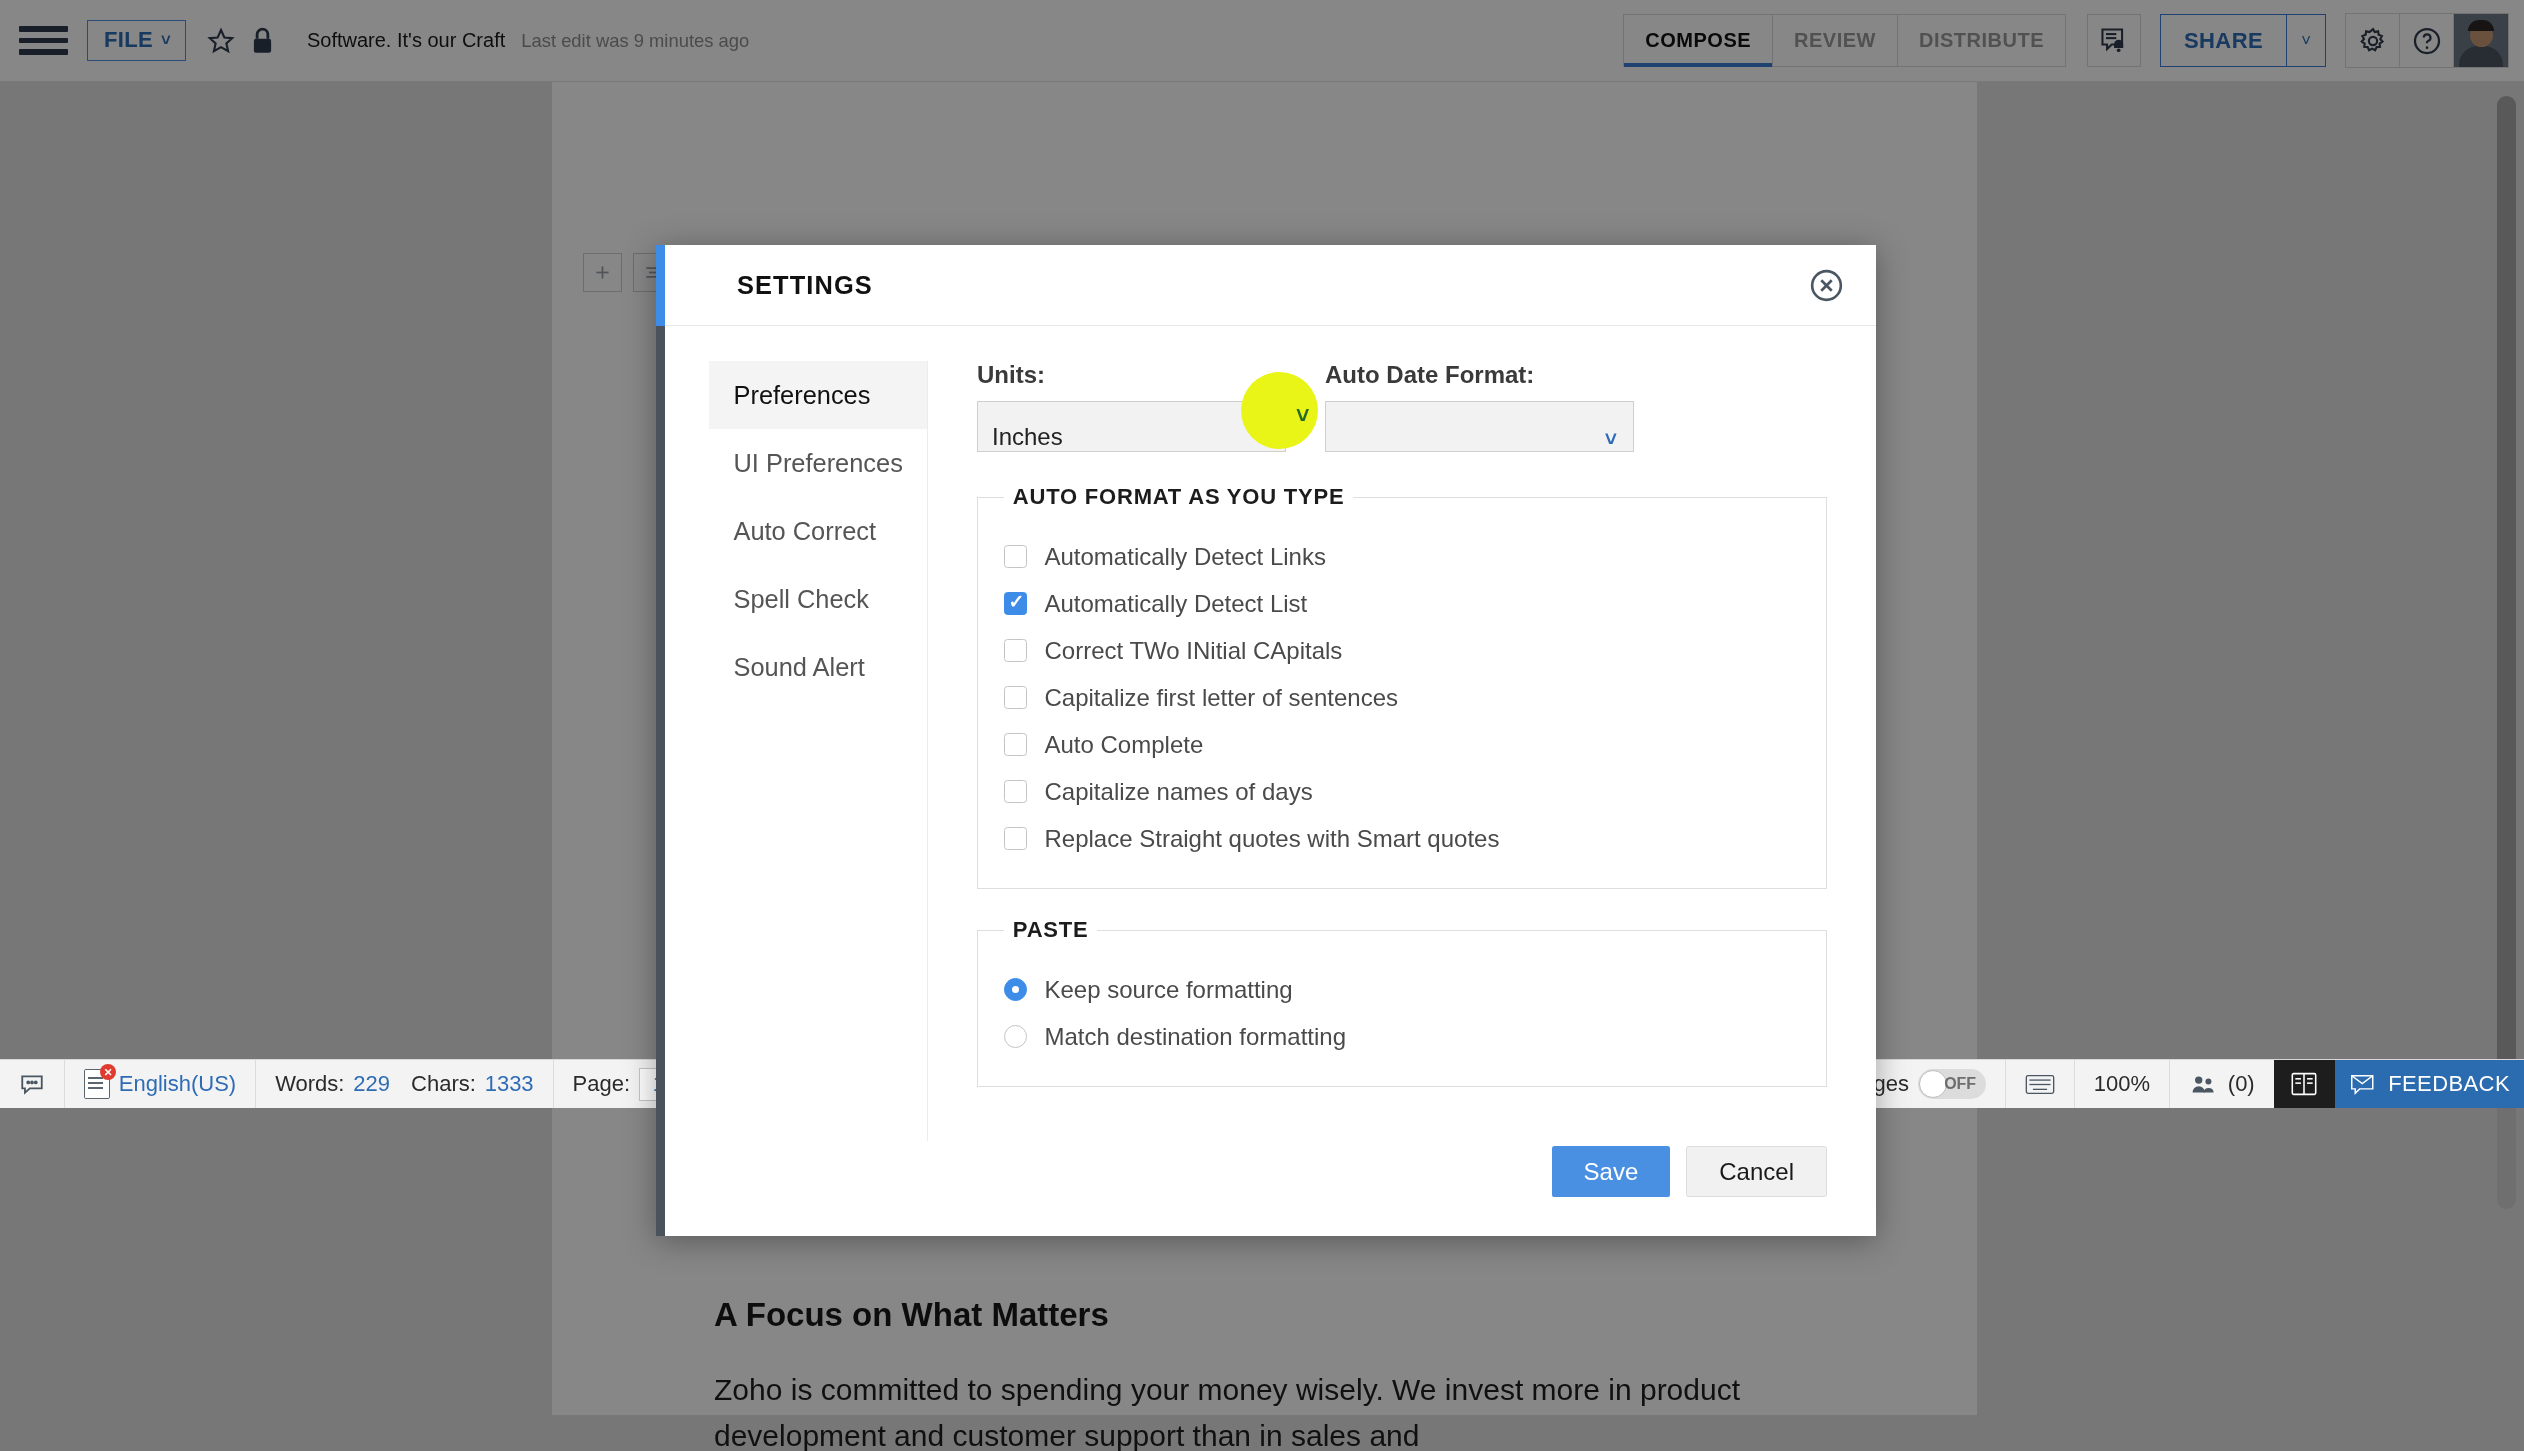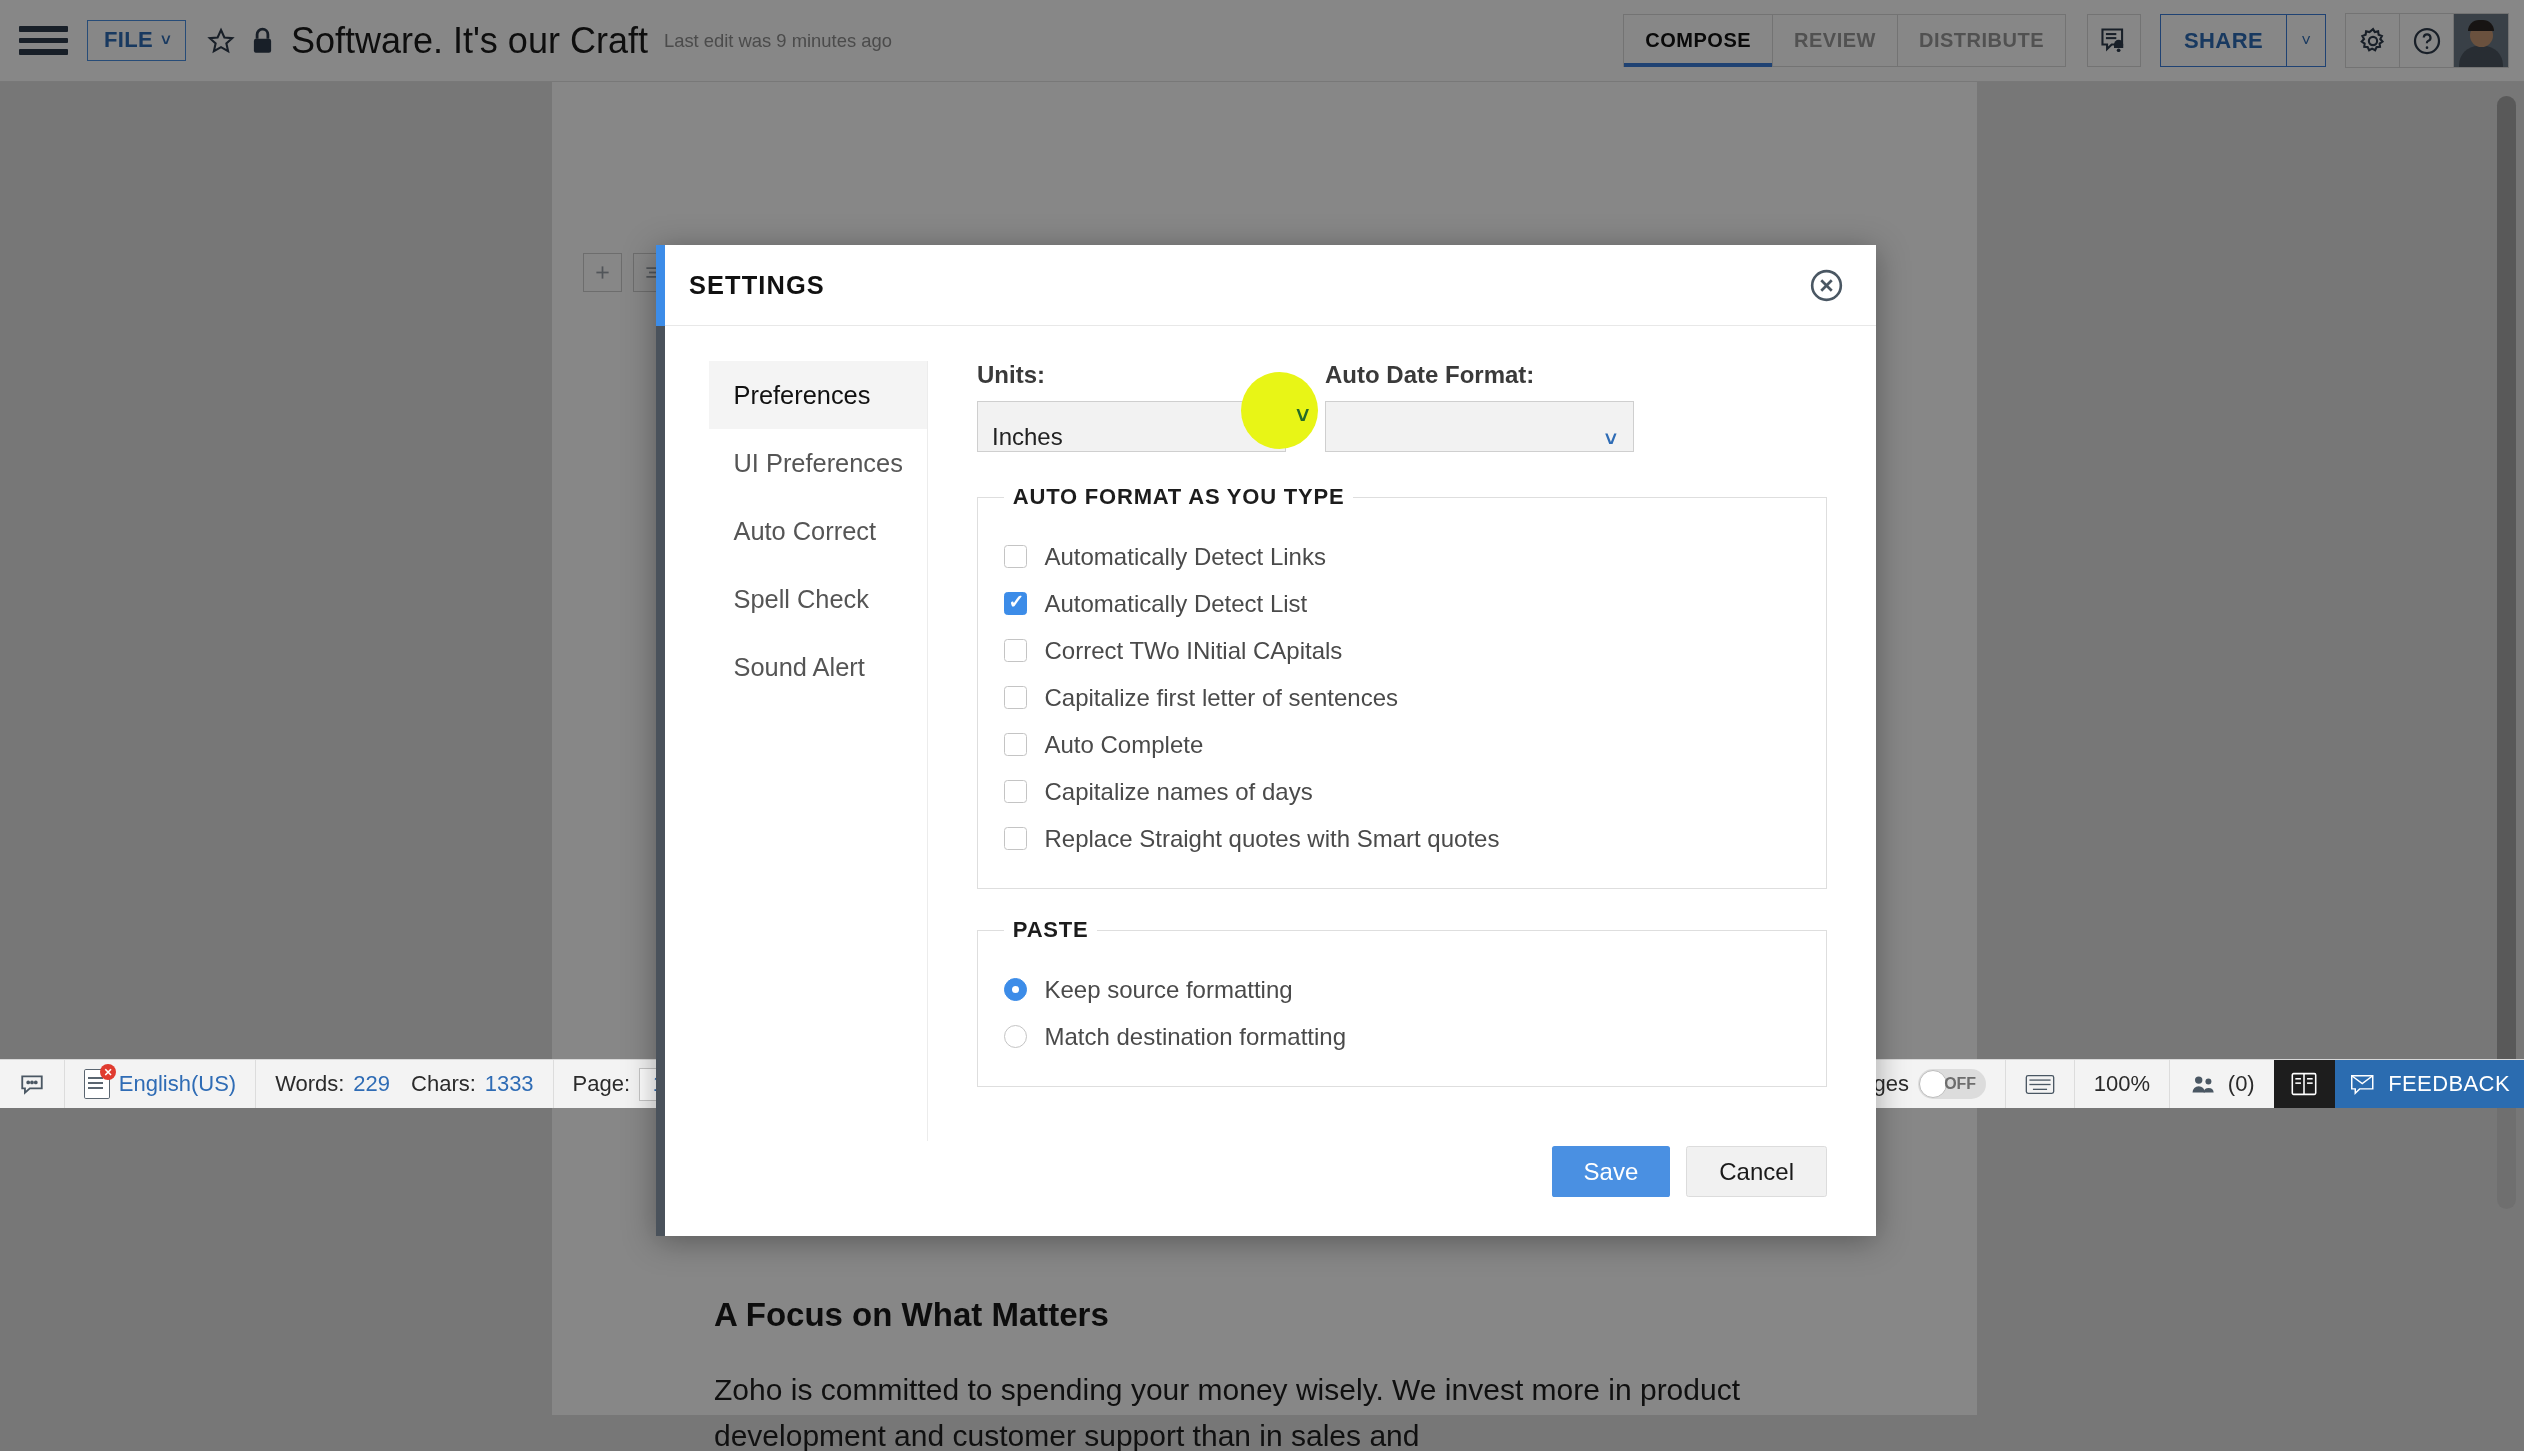--- a/index.html
+++ b/index.html
@@ -31,7 +31,7 @@
   .file-btn .cv { font-size: 16.7px; position: relative; top: 0.9px; }
   .icon-btn-plain { width: 42px; height: 42px; display: flex; align-items: center;
                     justify-content: center; cursor: pointer; }
-  .doc-title { font-size: 36px; color: #1b1b1b; margin-left: 7px; white-space: nowrap; }
+  .doc-title { font-size: 20px; color: #1b1b1b; margin-left: 23px; white-space: nowrap; }
   .doc-sub { font-size: 18.4px; color: #8e8e8e; margin-left: 16px; white-space: nowrap; }
 
   .tb-right { margin-left: auto; display: flex; align-items: center; padding-right: 16px; gap: 0; }

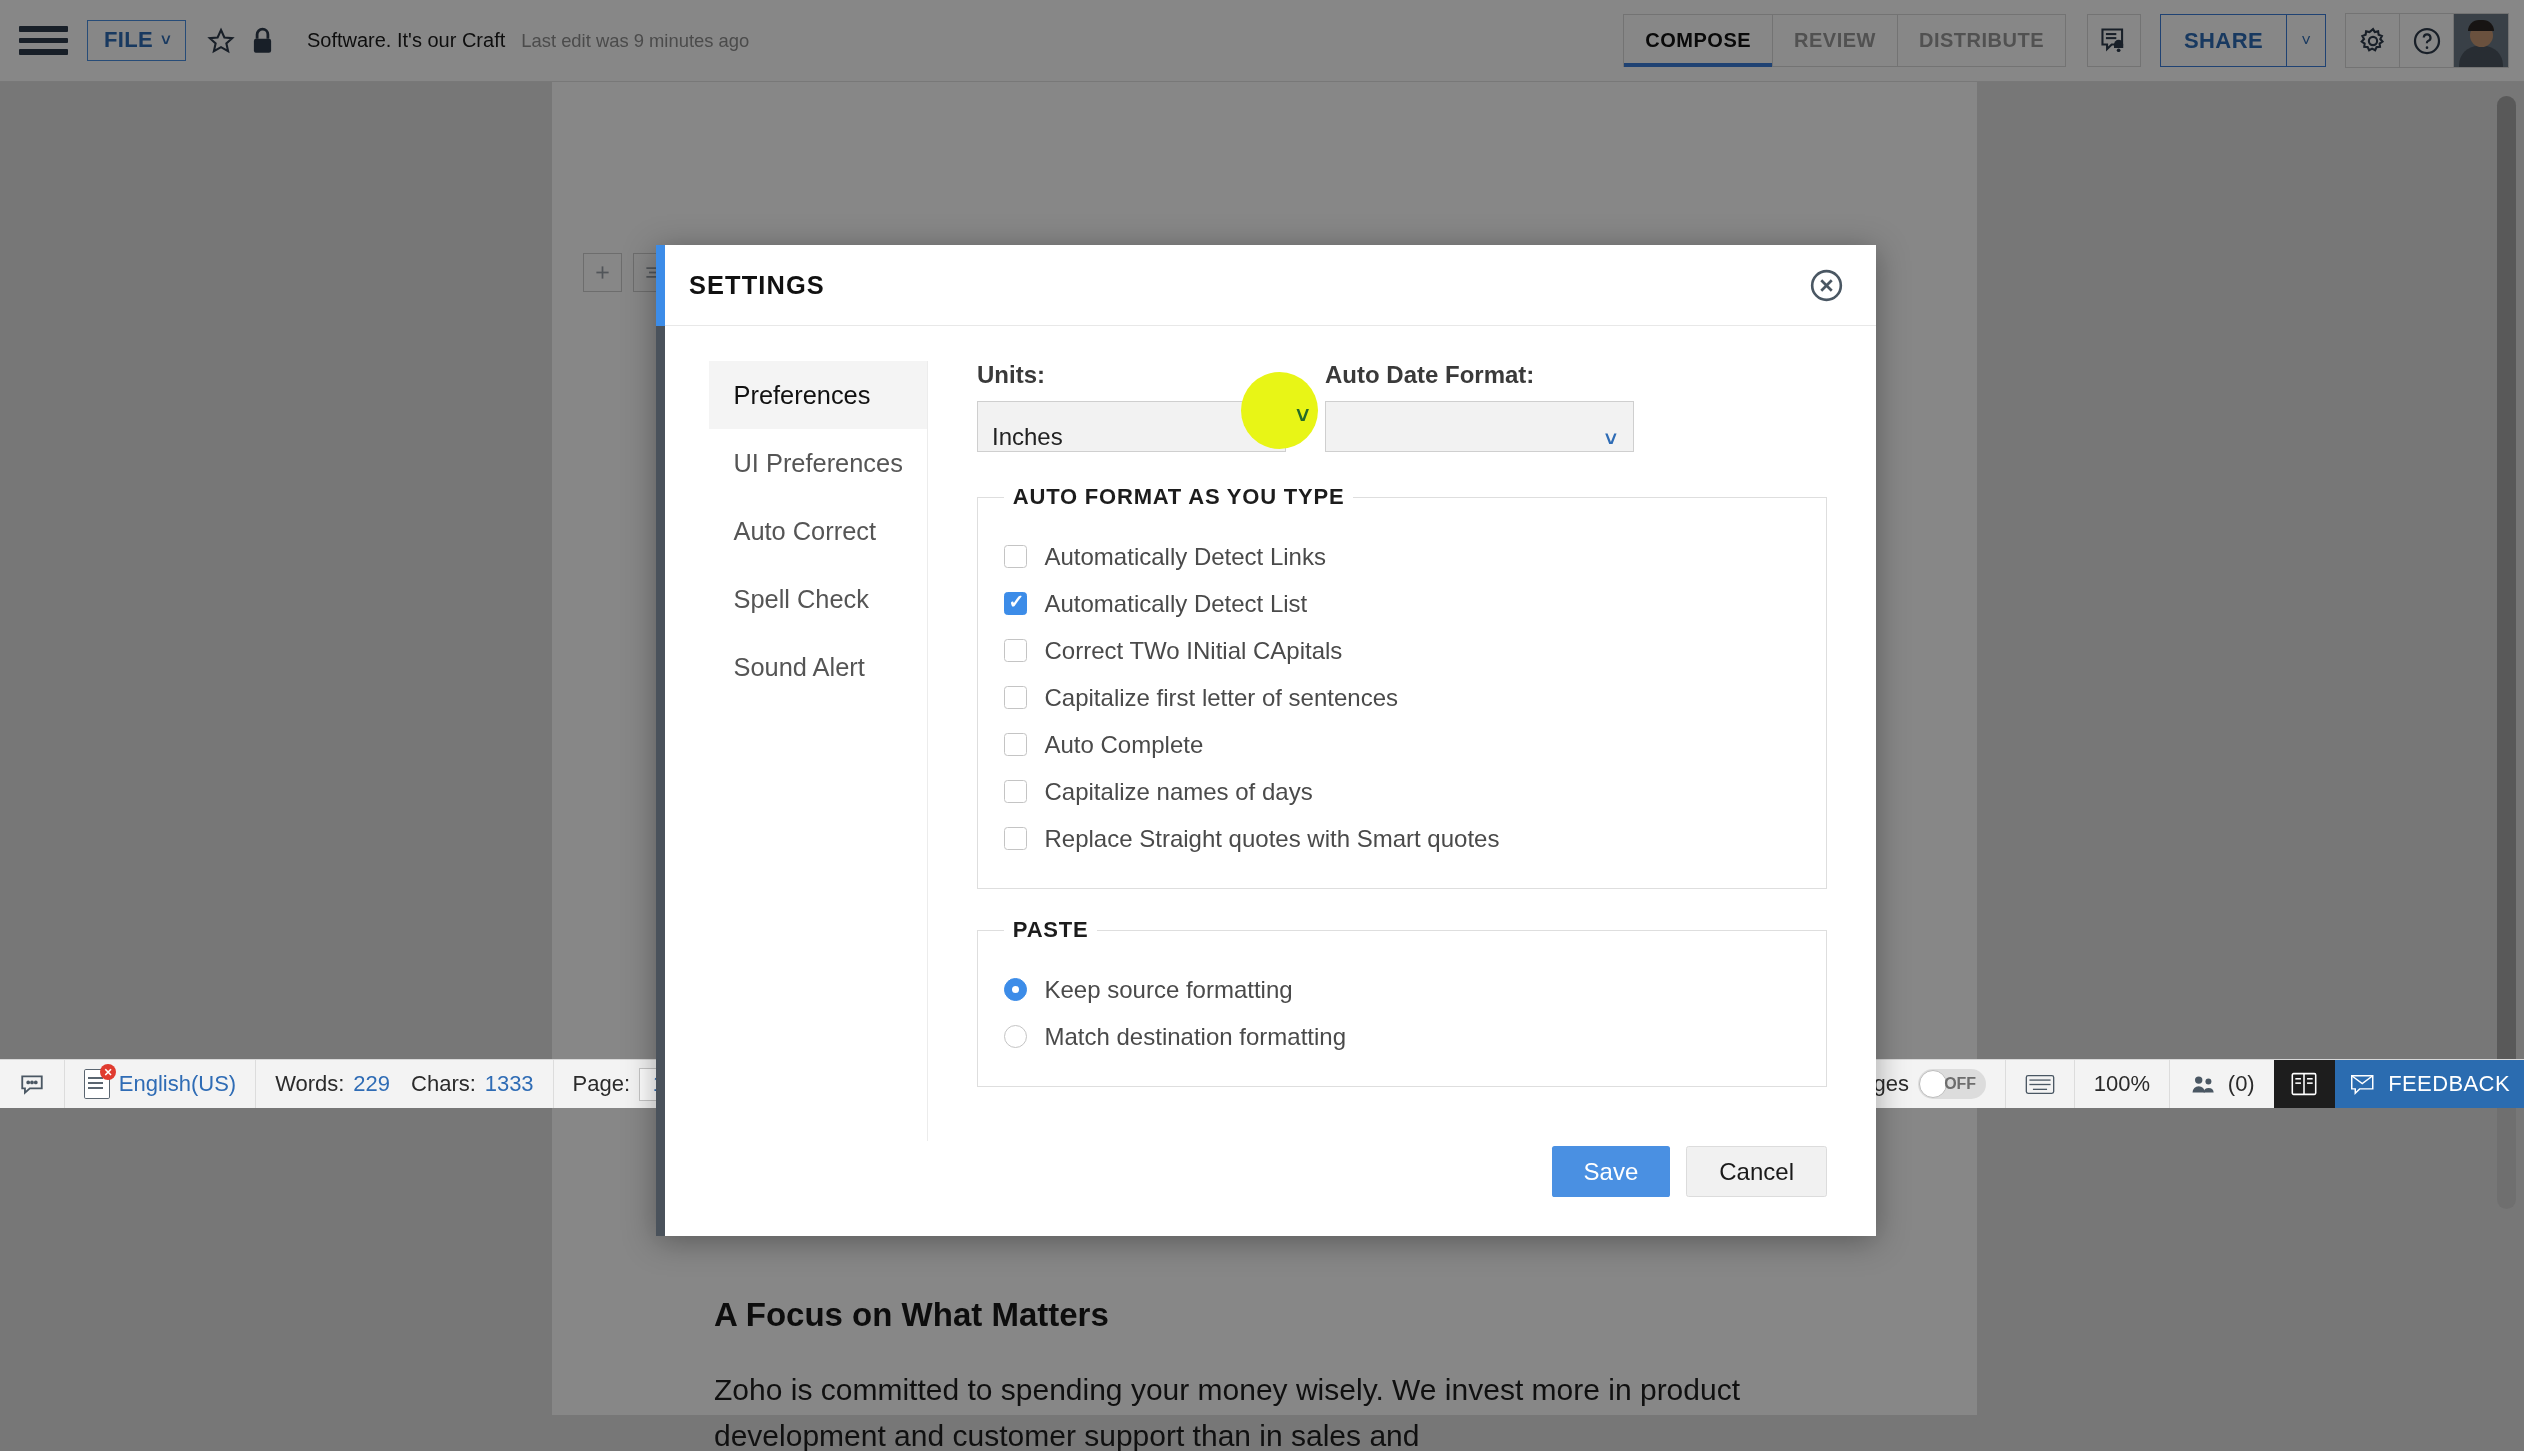--- a/index.html
+++ b/index.html
@@ -128,7 +128,7 @@
   }
   .dlg-head { height: 81px; display: flex; align-items: center; padding: 0 30px 0 33px;
               border-bottom: 0.9px solid #e8e8e8; flex: none; }
-  .dlg-title { font-size: 25.4px; font-weight: bold; color: #111; letter-spacing: 1.1px; }
+  .dlg-title { font-size: 25.4px; font-weight: bold; color: #111; letter-spacing: 1.1px; margin-left: 48px; }
   .dlg-close { margin-left: auto; width: 40px; height: 40px; cursor: pointer;
                display: flex; align-items: center; justify-content: center; }
   .dlg-body { flex: 1; display: flex; padding: 35px 0 0 0; }

